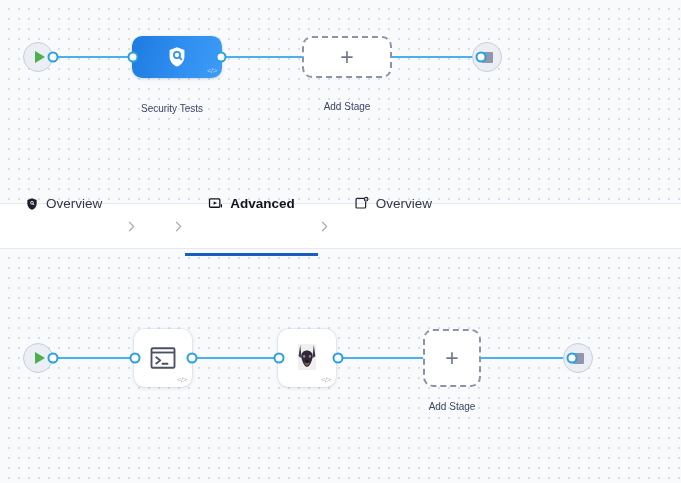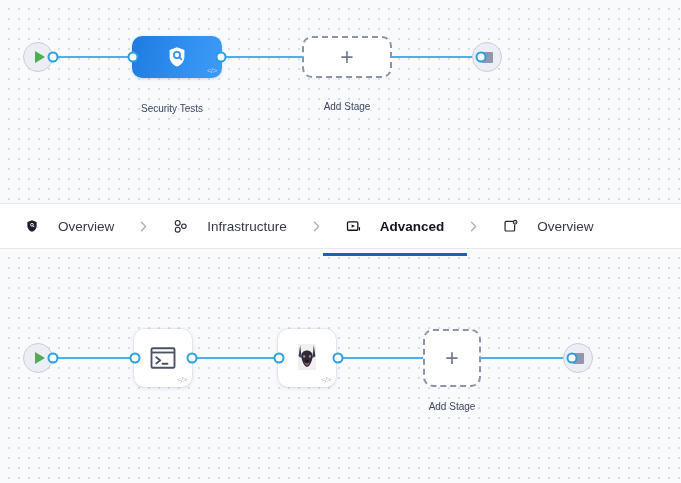--- a/index.html
+++ b/index.html
@@ -174,8 +174,7 @@
   }
   .tab {
     display: flex;
-    align-items: center;
-    gap: 19px;
+    gap: 7px;
     height: 60px;
     padding: 0 6px;
     position: relative;

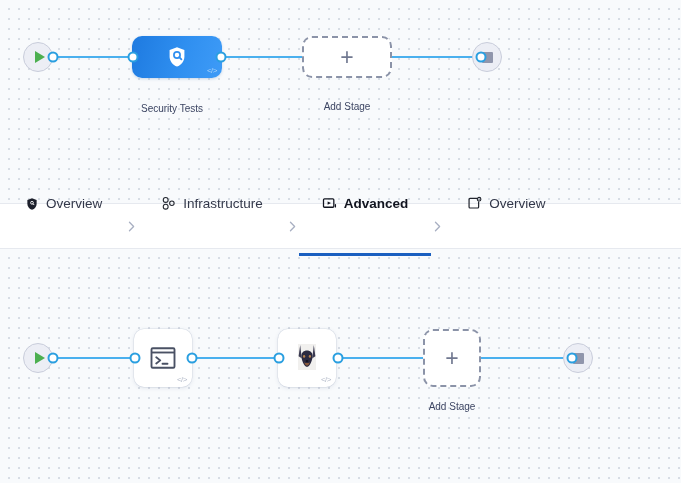--- a/index.html
+++ b/index.html
@@ -275,16 +275,6 @@
     </svg>
   </span>
 
-  <div class="tab">
-    <span class="tab-icon">
-      <svg viewBox="0 0 16 16" width="15" height="15" aria-hidden="true">
-        <circle cx="5" cy="4.2" r="2.6" fill="none" stroke="#22262f" stroke-width="1.15"></circle>
-        <circle cx="5" cy="11.4" r="2.6" fill="none" stroke="#22262f" stroke-width="1.15"></circle>
-        <circle cx="11.6" cy="7.8" r="2.4" fill="none" stroke="#22262f" stroke-width="1.15"></circle>
-      </svg>
-    </span>
-    <span class="tab-label">Infrastructure</span>
-  </div>
 
   <span class="chev">
     <svg viewBox="0 0 16 16" width="13" height="13" aria-hidden="true">

